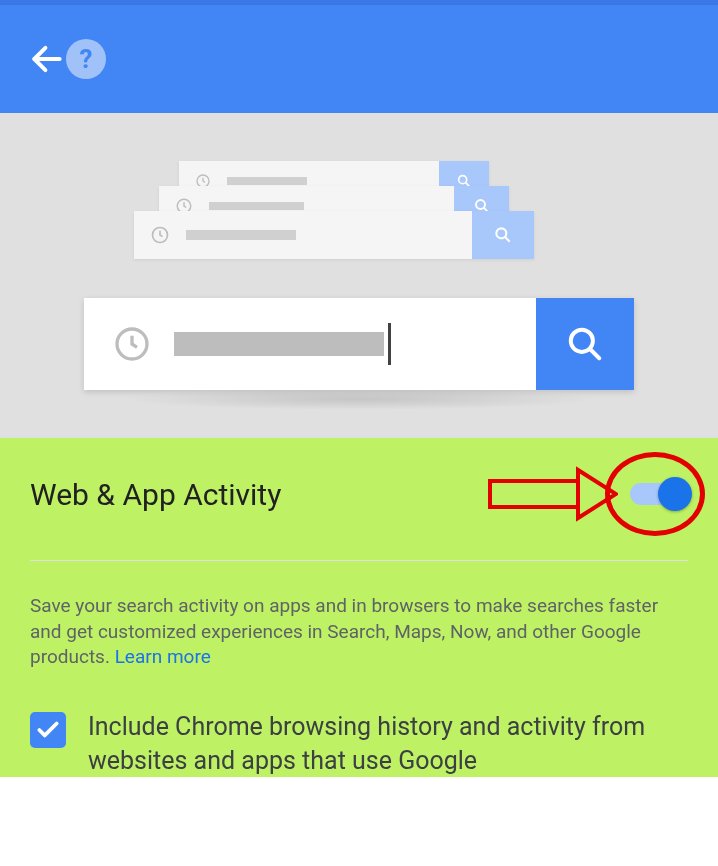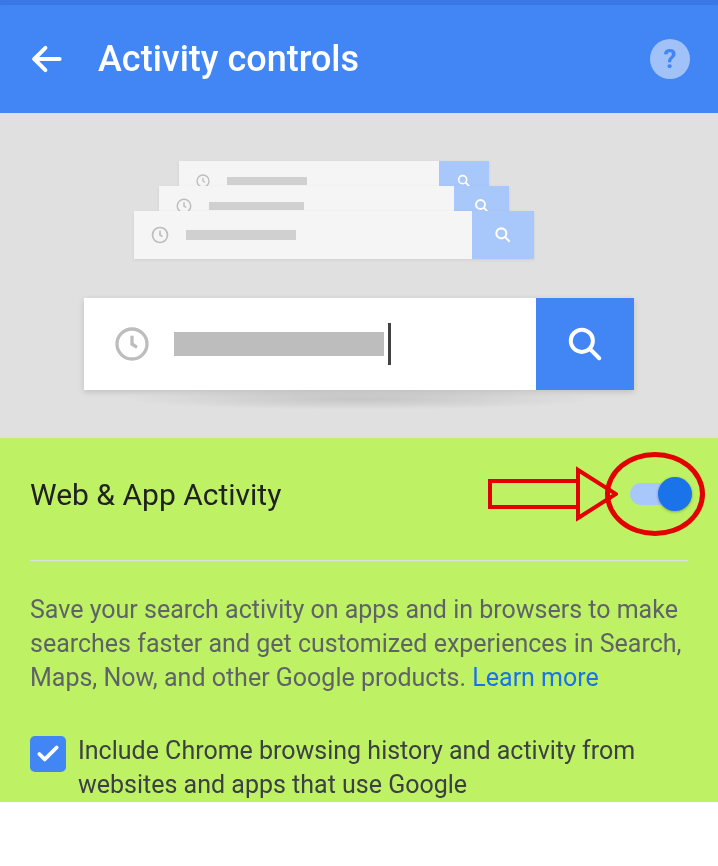--- a/index.html
+++ b/index.html
@@ -244,7 +244,6 @@
       <polyline points="11 5 4 12 11 19"></polyline>
     </svg>
   </div>
-  <div class="page-title">Activity controls</div>
   <div class="help-button">?</div>
 </div>
 

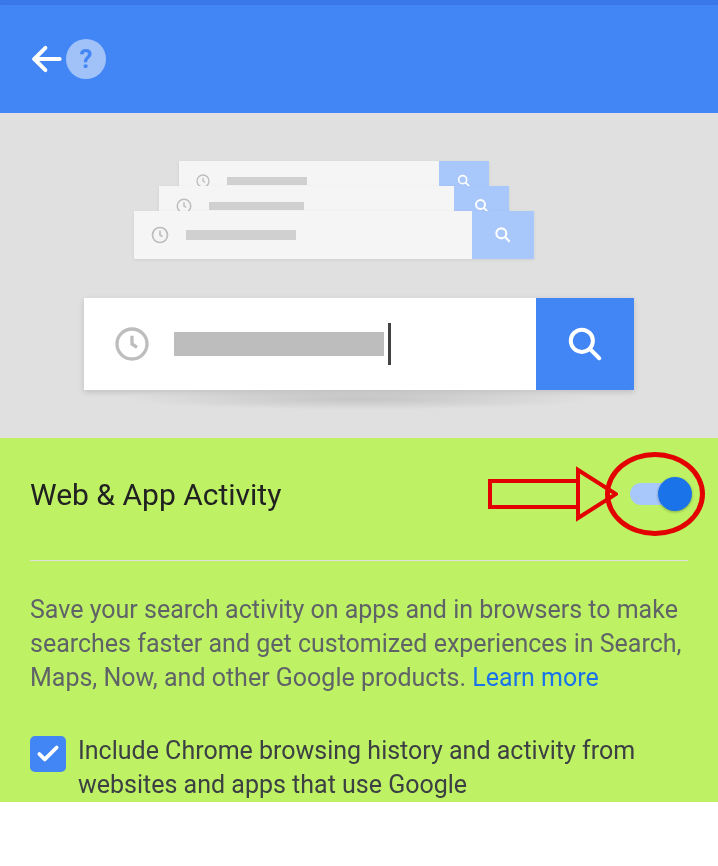--- a/index.html
+++ b/index.html
@@ -200,7 +200,7 @@
     }
     .description {
       margin-top: 32px;
-      font-size: 25px;
+      font-size: 19px;
       line-height: 1.35;
       color: #5f6368;
     }

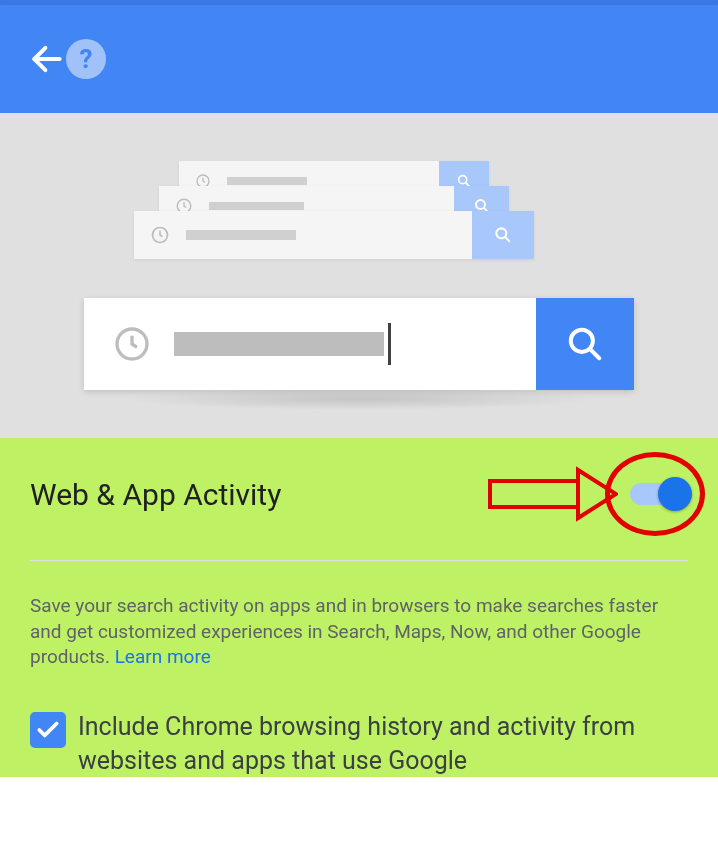--- a/index.html
+++ b/index.html
@@ -226,7 +226,7 @@
       margin-top: 2px;
     }
     .checkbox-label {
-      margin-left: 12px;
+      margin-left: 22px;
       font-size: 25px;
       line-height: 1.35;
       color: #3c4043;

